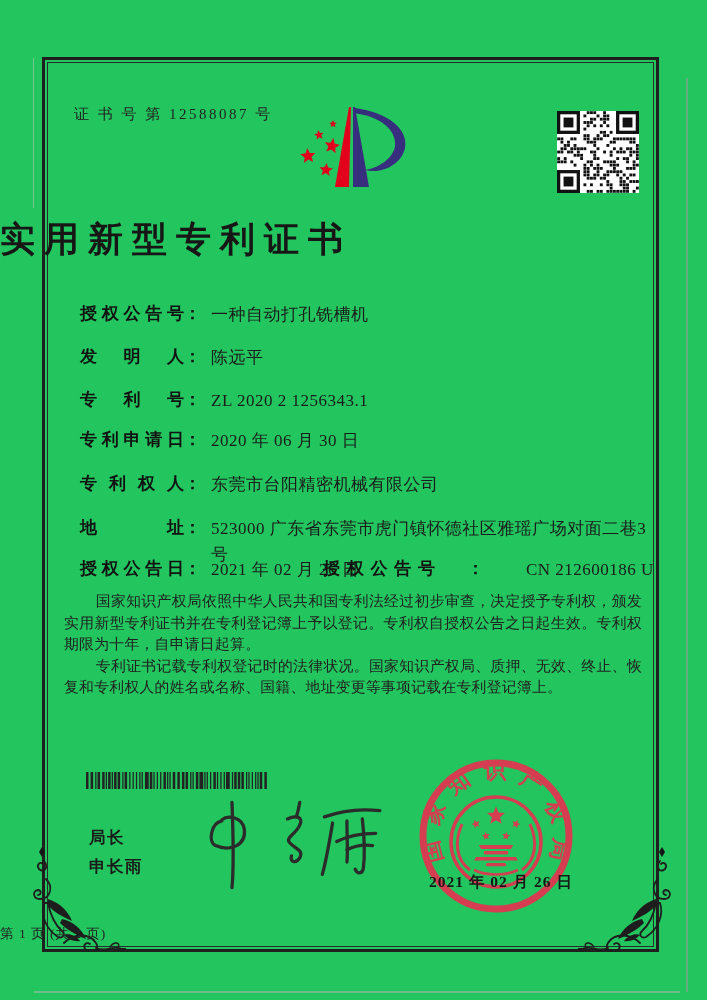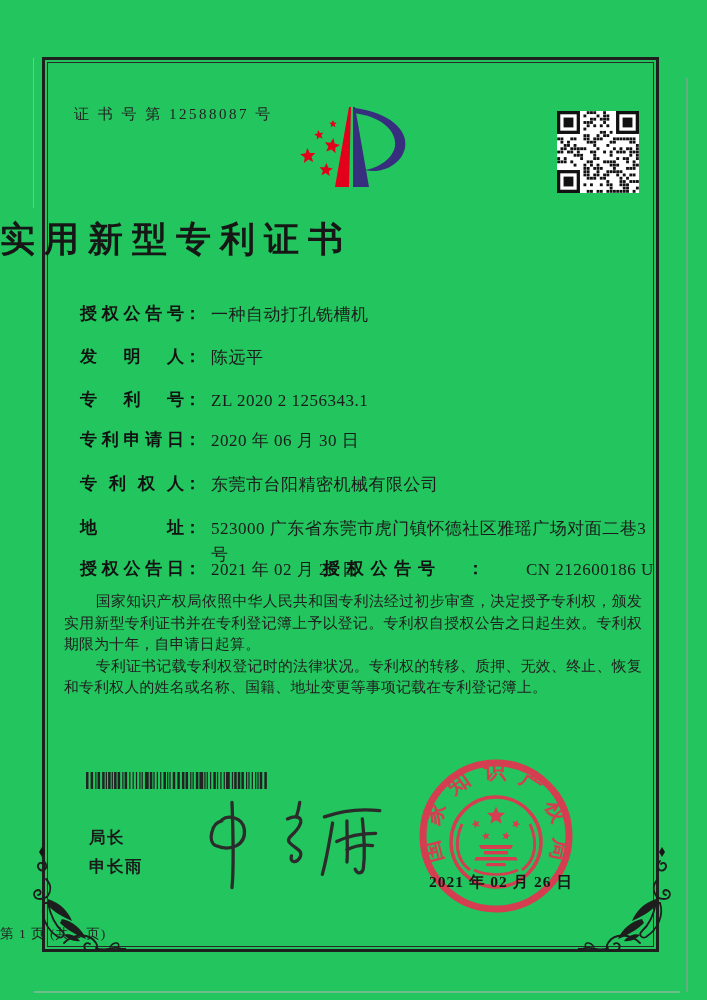--- a/index.html
+++ b/index.html
@@ -363,7 +363,7 @@
 
   <div class="abs paras">
     <p>国家知识产权局依照中华人民共和国专利法经过初步审查，决定授予专利权，颁发实用新型专利证书并在专利登记簿上予以登记。专利权自授权公告之日起生效。专利权期限为十年，自申请日起算。</p>
-    <p>专利证书记载专利权登记时的法律状况。专利权的转移、质押、无效、终止、恢复和专利权人的姓名或名称、国籍、地址变更等事项记载在专利登记簿上。</p>
+    <p>专利证书记载专利权登记时的法律状况。国家知识产权局、质押、无效、终止、恢复和专利权人的姓名或名称、国籍、地址变更等事项记载在专利登记簿上。</p>
   </div>
 
   <svg class="abs barcode" viewBox="0 0 182 17" preserveAspectRatio="none">

